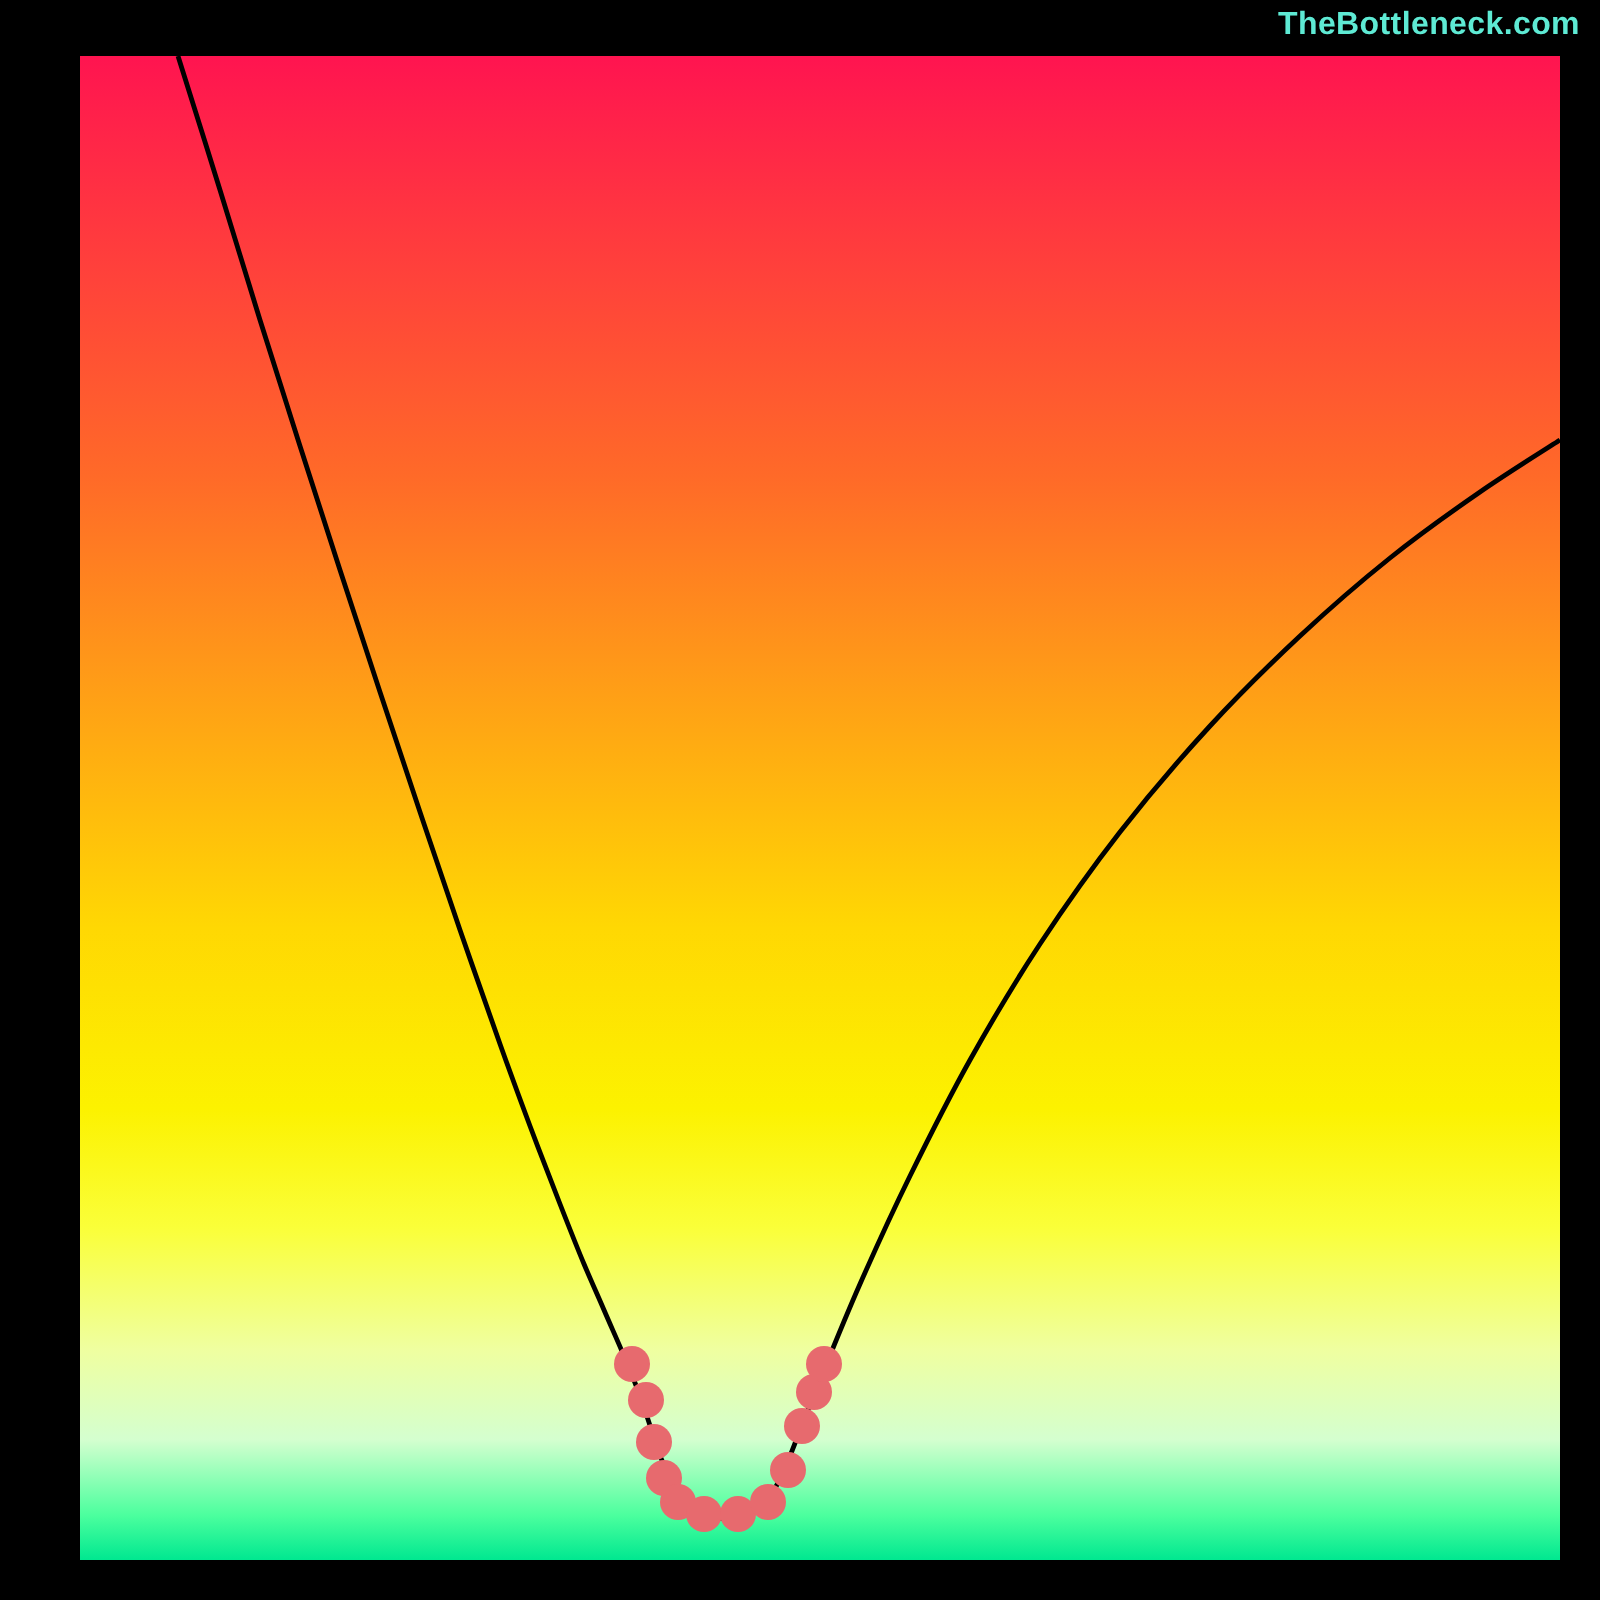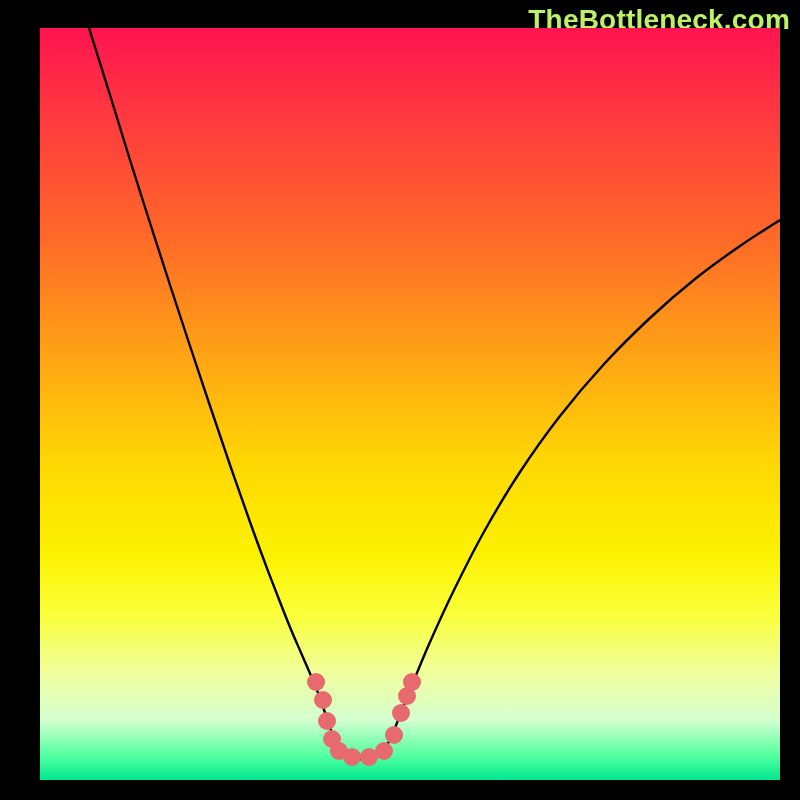--- a/index.html
+++ b/index.html
@@ -34,9 +34,9 @@
     top: 4px;
     right: 10px;
     font-family: Arial, Helvetica, sans-serif;
-    font-size: 28px;
+    font-size: 16px;
     font-weight: 600;
-    color: #bef264;
+    color: #5eead4;
     letter-spacing: 0.2px;
   }
   svg.curve {

